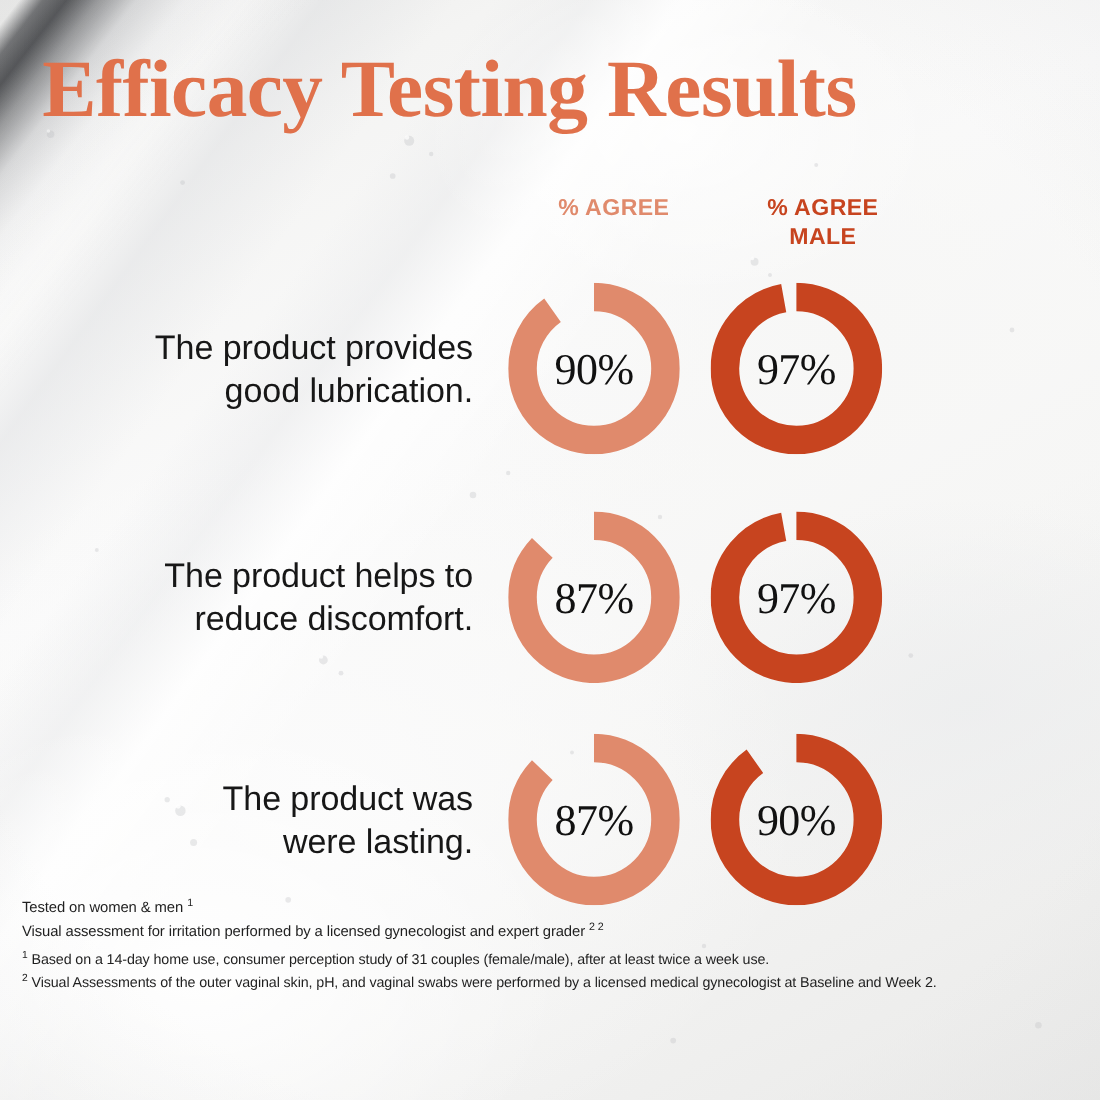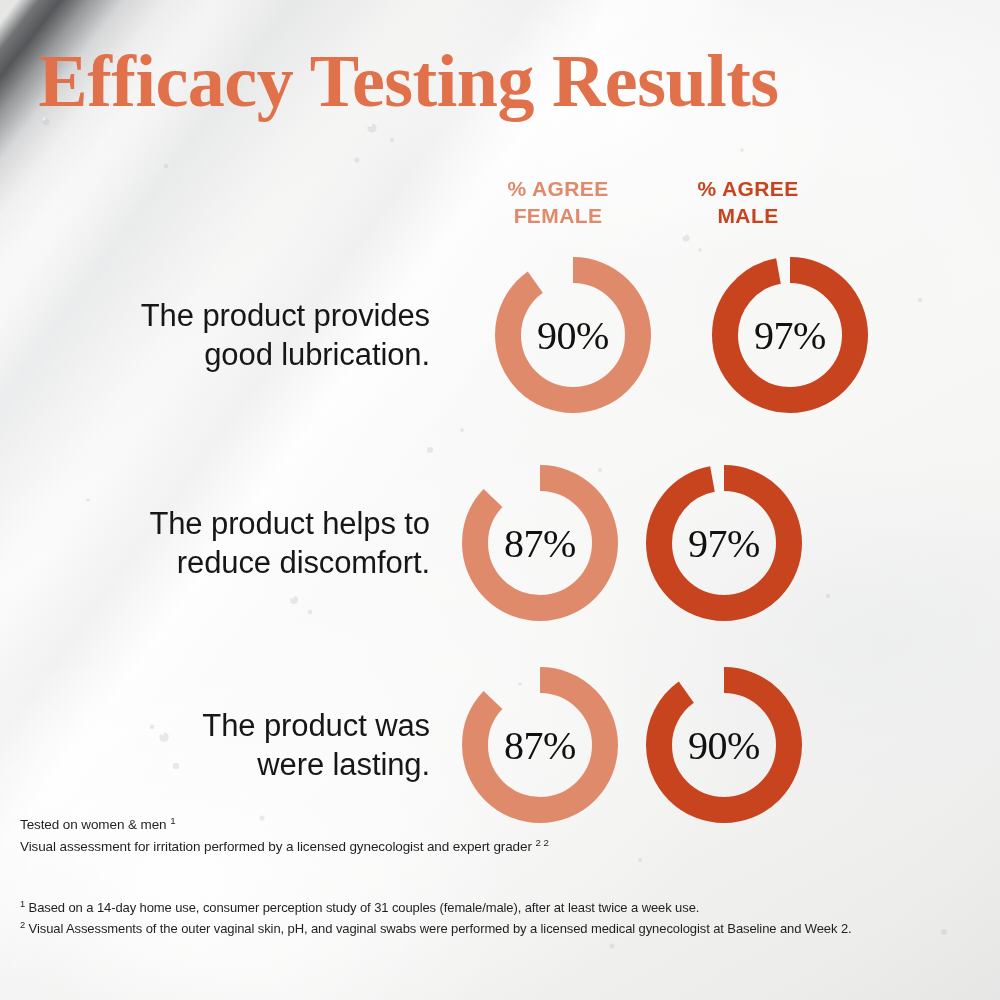--- a/index.html
+++ b/index.html
@@ -250,7 +250,6 @@
 
   <div class="col-head" id="col-head-female">
     <span>% AGREE</span>
-    <span class="l2">FEMALE</span>
   </div>
 
   <div class="col-head" id="col-head-male">

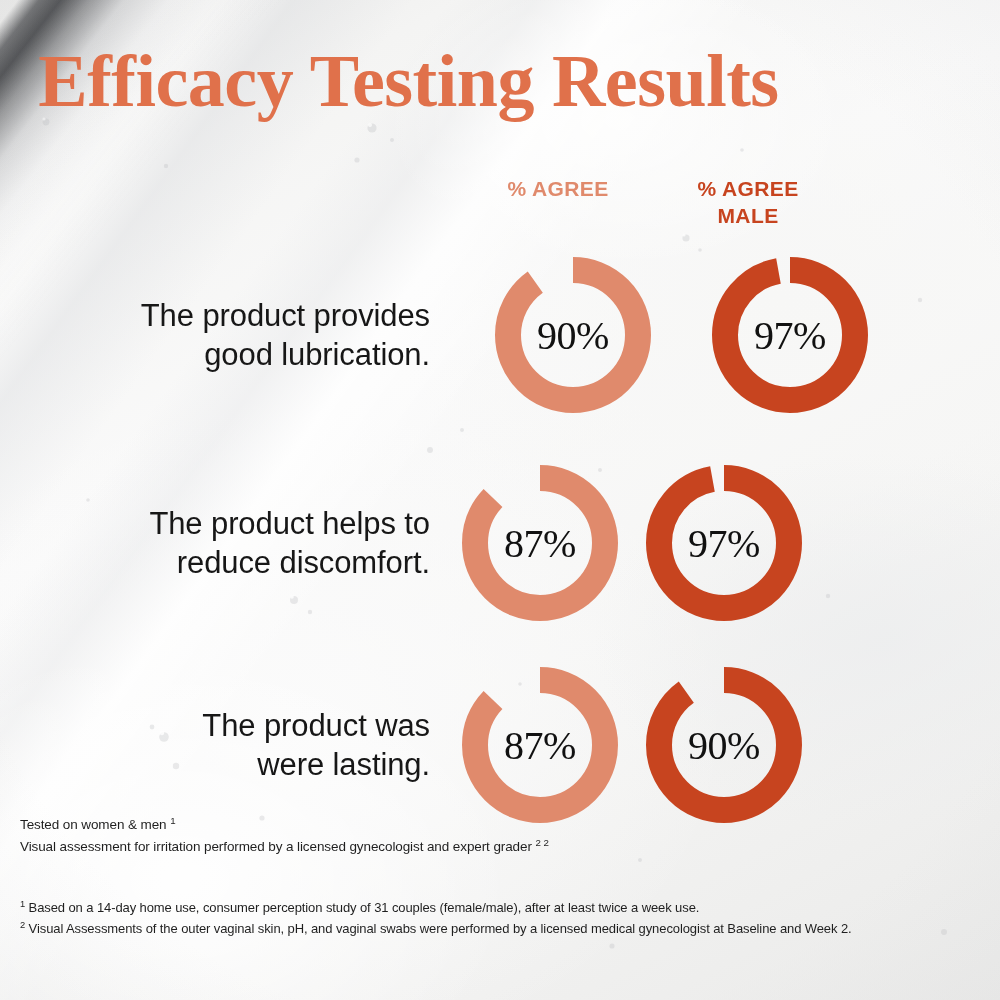--- a/index.html
+++ b/index.html
@@ -122,7 +122,7 @@
     display: flex;
     align-items: center;
   }
-  #row-0 { top: 255px; gap: 33px; }
+  #row-0 { top: 255px; }
   #row-1 { top: 463px; }
   #row-2 { top: 665px; }
 

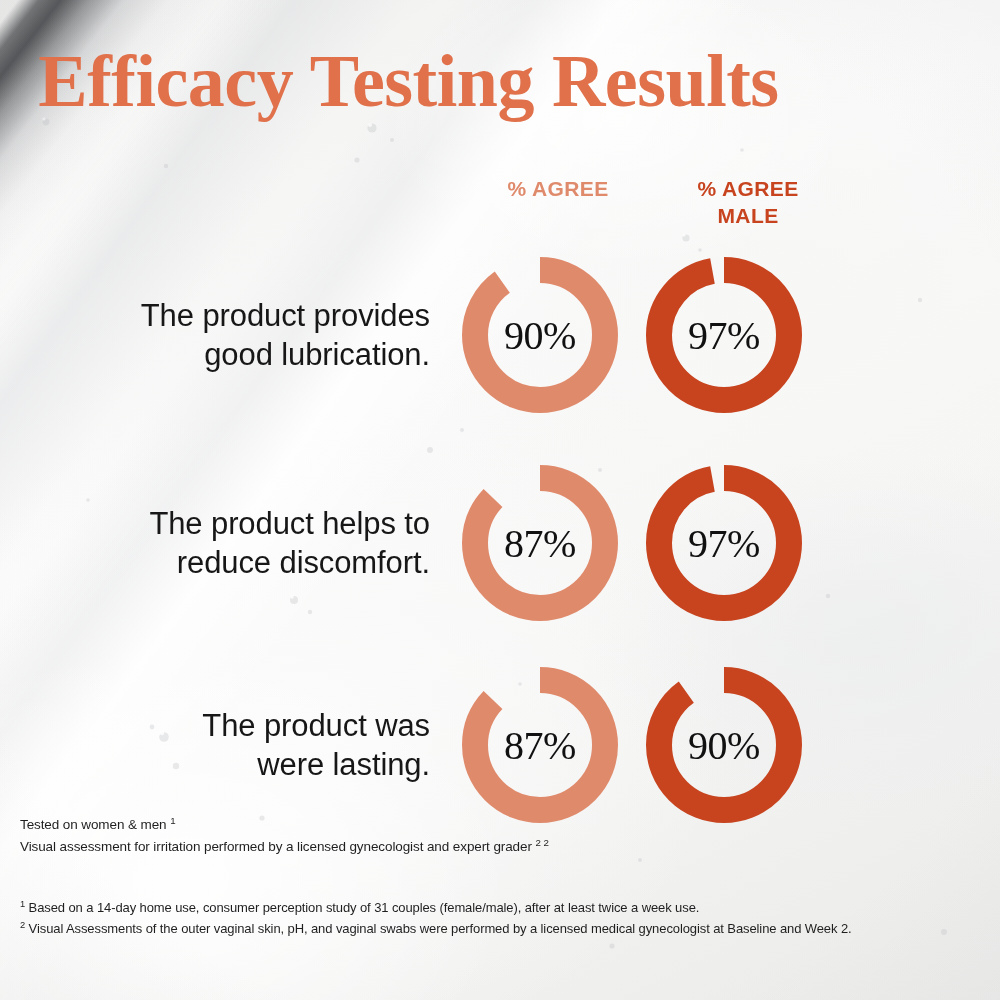--- a/index.html
+++ b/index.html
@@ -184,7 +184,7 @@
     letter-spacing: -0.1px;
   }
   .fn-list {
-    margin-top: 40px;
+    margin-top: 4px;
   }
   .fn-item {
     font-size: 13px;

